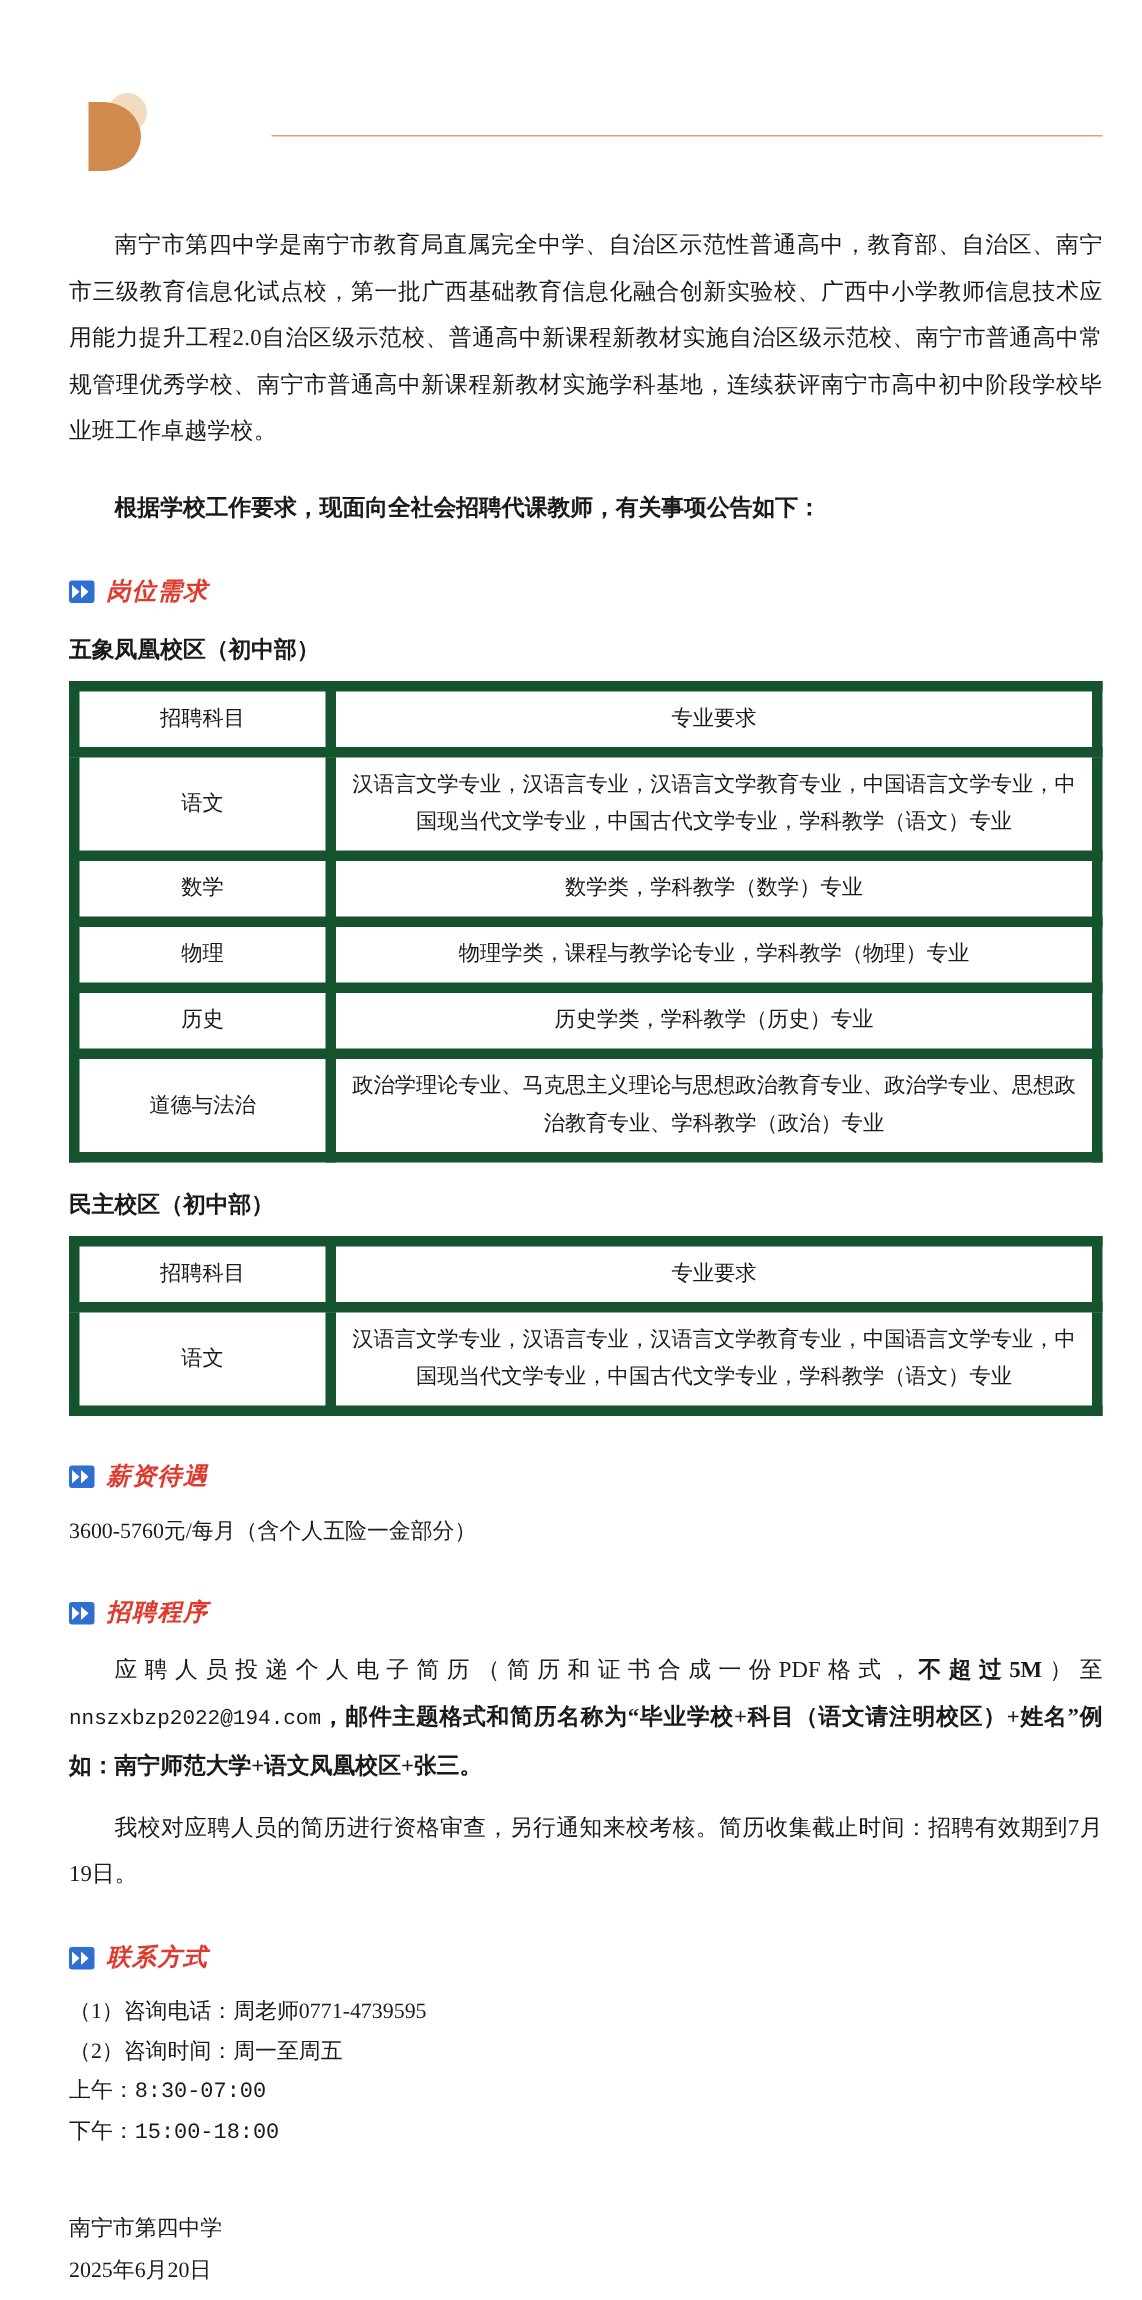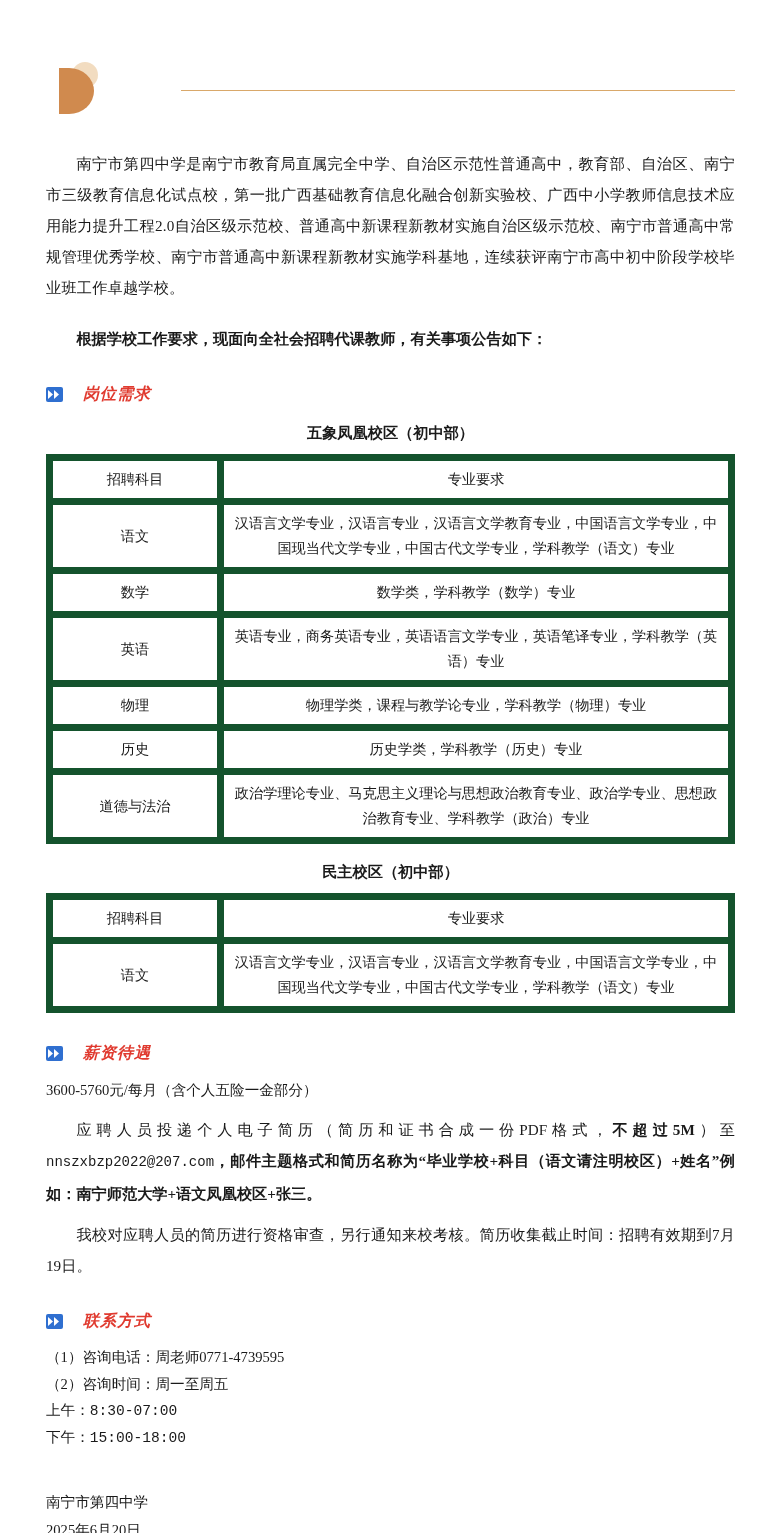--- a/index.html
+++ b/index.html
@@ -86,7 +86,6 @@
     display: flex;
     align-items: center;
     margin: 30px 0 12px 0;
-    gap: 12px;
   }
   .sec-icon {
     width: 17px;

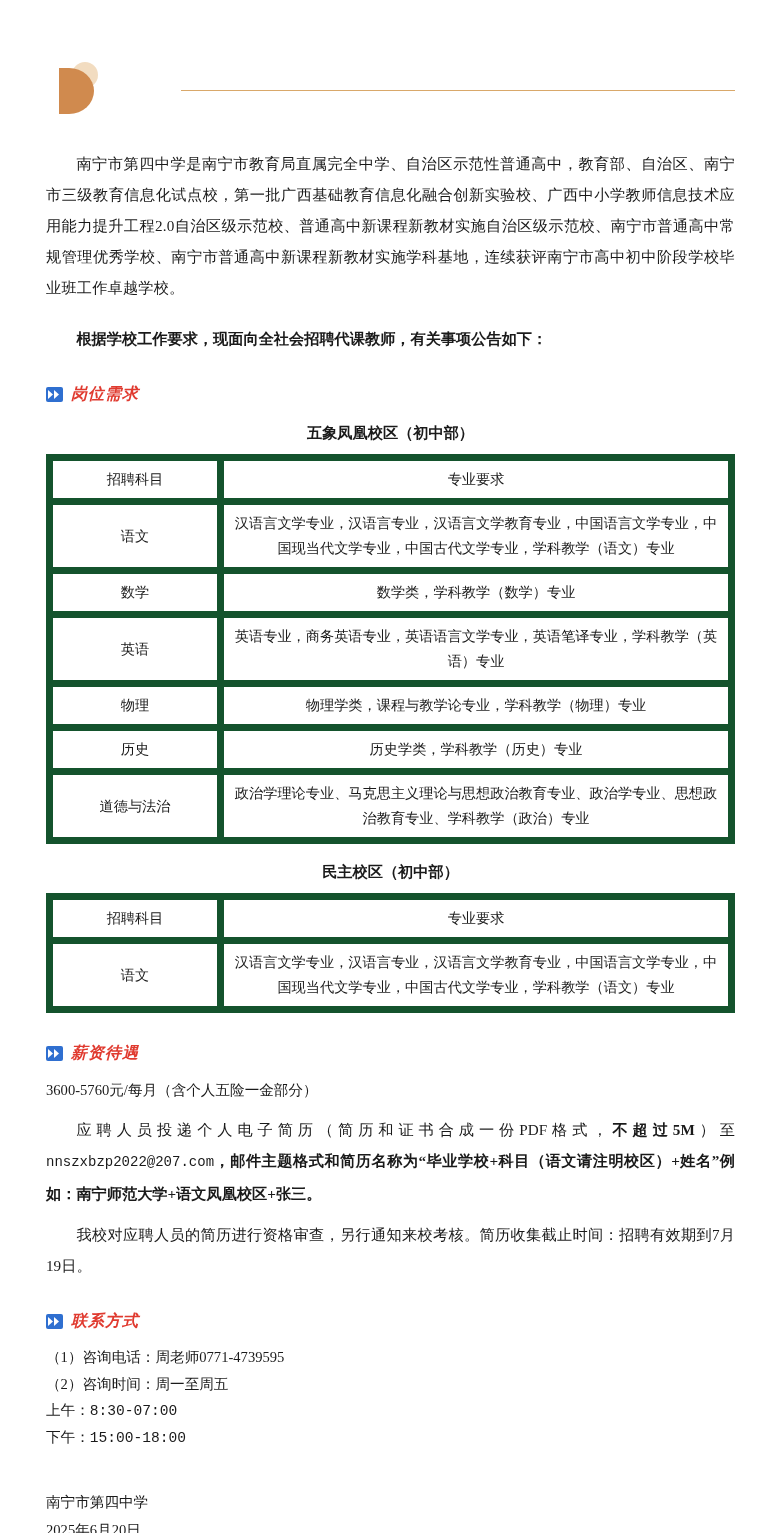--- a/index.html
+++ b/index.html
@@ -109,7 +109,7 @@
 
   
   .tbl-caption {
-    text-align: center;
+    text-align: left;
     font-weight: bold;
     font-size: 15.2px;
     margin: 18px 0 10px 0;

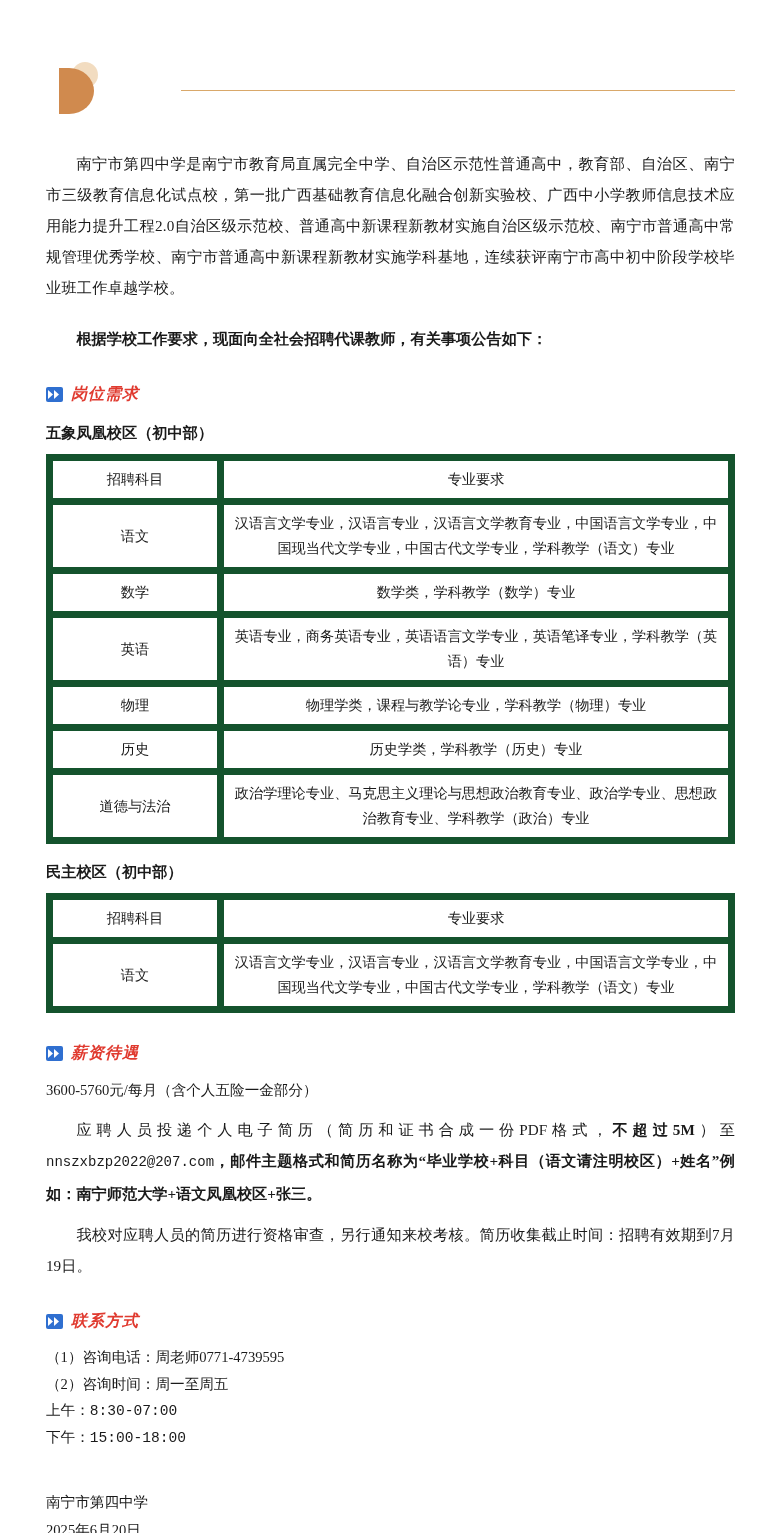--- a/index.html
+++ b/index.html
@@ -218,10 +218,6 @@
         <td class="col-req">数学类，学科教学（数学）专业</td>
       </tr>
       <tr>
-        <td class="col-subject">英语</td>
-        <td class="col-req">英语专业，商务英语专业，英语语言文学专业，英语笔译专业，学科教学（英语）专业</td>
-      </tr>
-      <tr>
         <td class="col-subject">物理</td>
         <td class="col-req">物理学类，课程与教学论专业，学科教学（物理）专业</td>
       </tr>

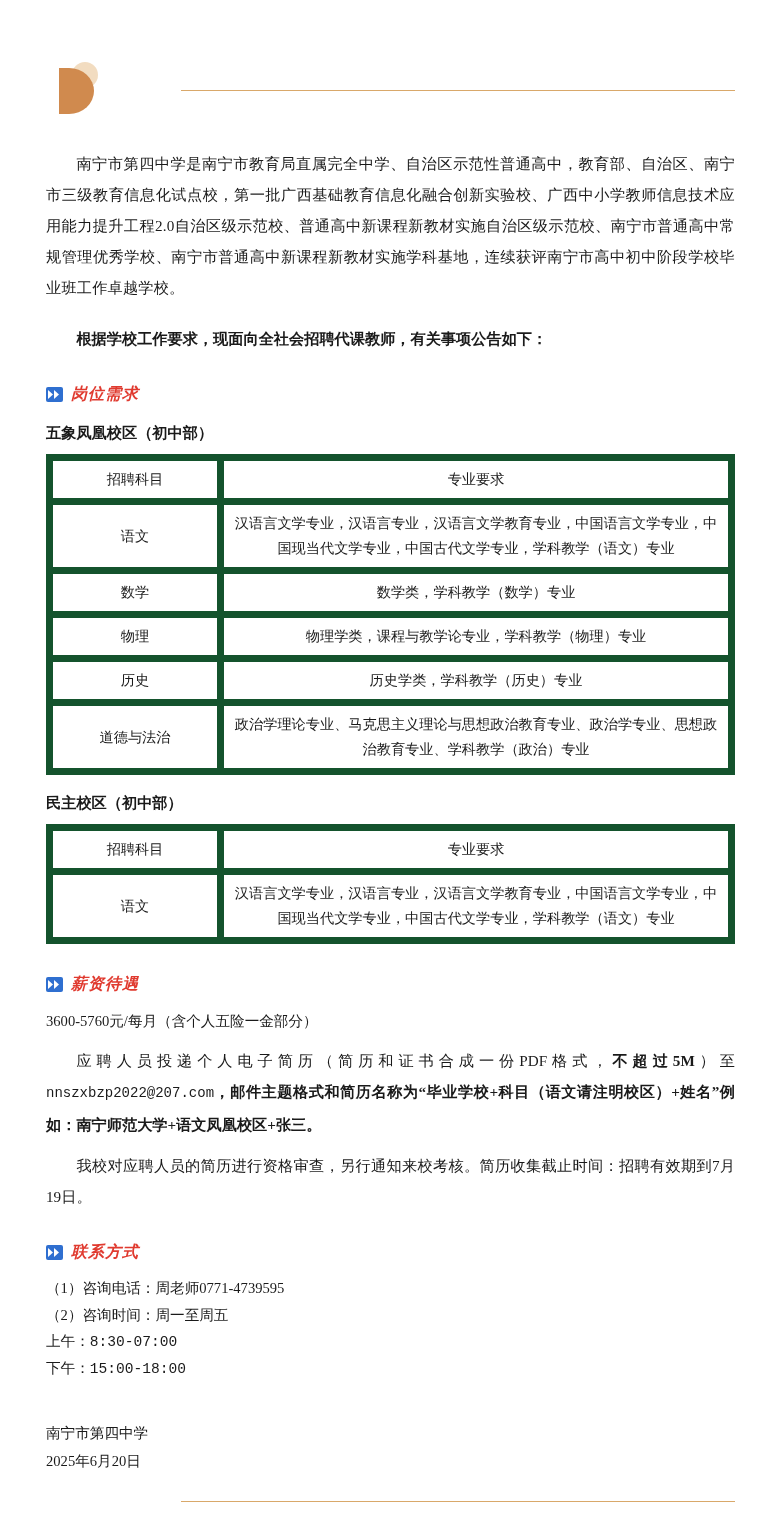--- a/index.html
+++ b/index.html
@@ -257,6 +257,15 @@
   </div>
   <p class="plain">3600-5760元/每月（含个人五险一金部分）</p>
 
+  <div class="section-head">
+    <span class="sec-icon">
+      <svg width="13" height="9" viewBox="0 0 13 9" aria-hidden="true">
+        <polygon points="0,0 5,4.5 0,9" fill="#ffffff"></polygon>
+        <polygon points="6,0 11,4.5 6,9" fill="#ffffff"></polygon>
+      </svg>
+    </span>
+    <span class="sec-title">招聘程序</span>
+  </div>
   <p class="para-indent"><span>应聘人员投递个人电子简历（简历和证书合成一份PDF格式，</span><span class="b">不超过5M</span><span>）至</span><span class="mono">nnszxbzp2022@207.com</span><span class="b">，邮件主题格式和简历名称为“毕业学校+科目（语文请注明校区）+姓名”例如：南宁师范大学+语文凤凰校区+张三。</span></p>
   <p class="para-indent">我校对应聘人员的简历进行资格审查，另行通知来校考核。简历收集截止时间：招聘有效期到7月19日。</p>
 

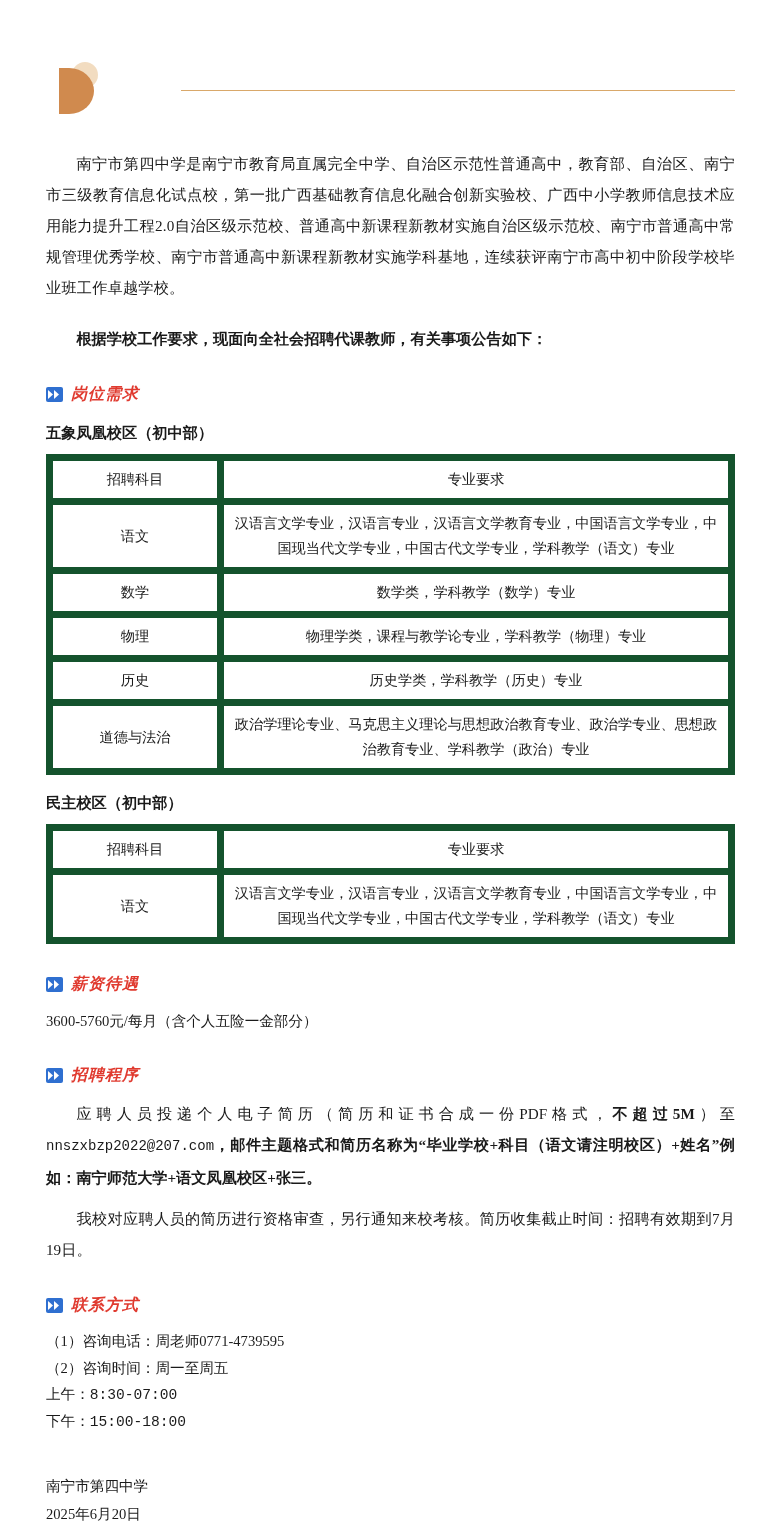--- a/index.html
+++ b/index.html
@@ -266,7 +266,7 @@
     </span>
     <span class="sec-title">招聘程序</span>
   </div>
-  <p class="para-indent"><span>应聘人员投递个人电子简历（简历和证书合成一份PDF格式，</span><span class="b">不超过5M</span><span>）至</span><span class="mono">nnszxbzp2022@207.com</span><span class="b">，邮件主题格式和简历名称为“毕业学校+科目（语文请注明校区）+姓名”例如：南宁师范大学+语文凤凰校区+张三。</span></p>
+  <p class="para-indent"><span>应聘人员投递个人电子简历（简历和证书合成一份PDF格式，</span><span class="b">不超过5M</span><span>）至</span><span class="mono">nnszxbzp2022@194.com</span><span class="b">，邮件主题格式和简历名称为“毕业学校+科目（语文请注明校区）+姓名”例如：南宁师范大学+语文凤凰校区+张三。</span></p>
   <p class="para-indent">我校对应聘人员的简历进行资格审查，另行通知来校考核。简历收集截止时间：招聘有效期到7月19日。</p>
 
   <div class="section-head">

